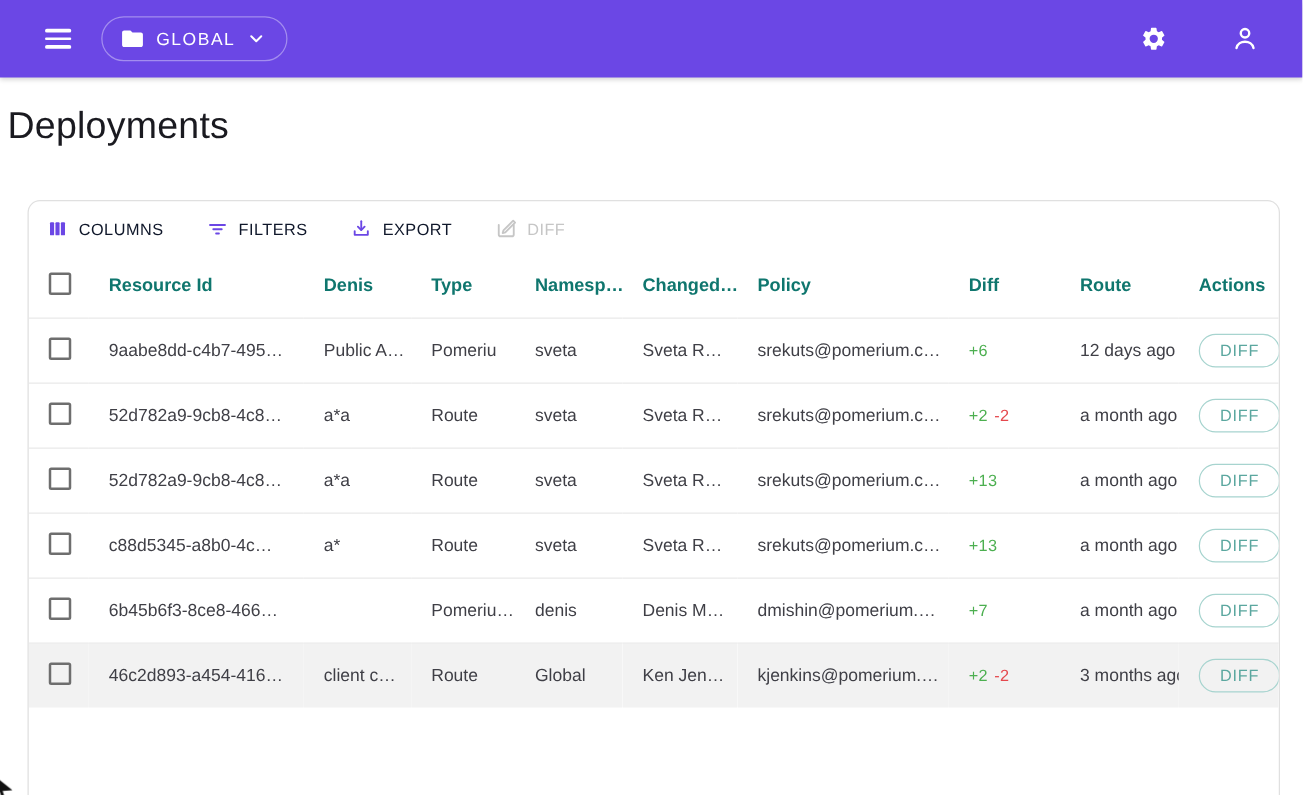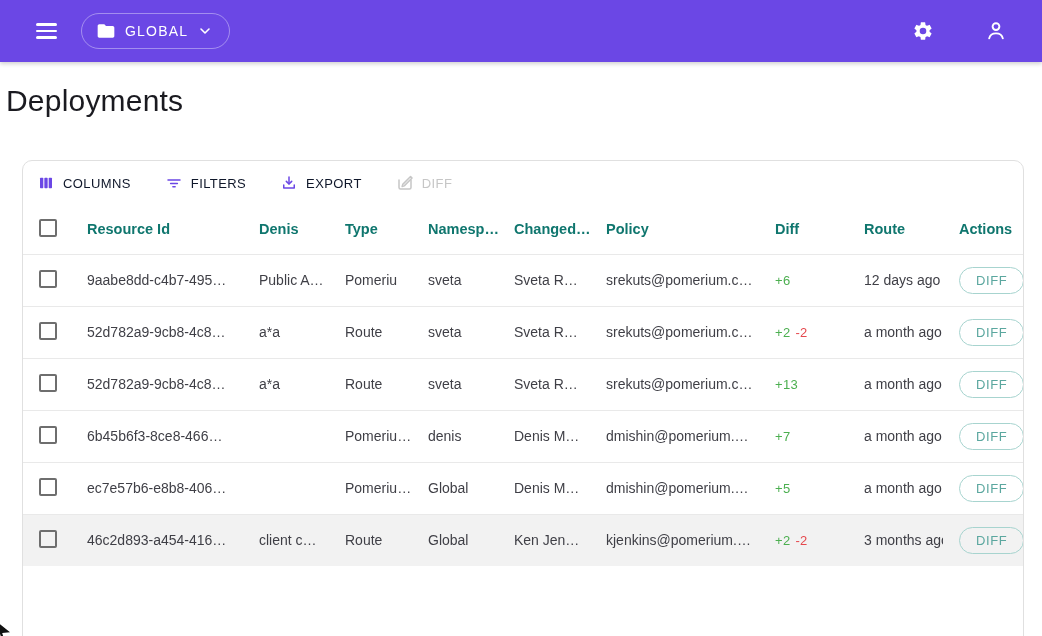--- a/index.html
+++ b/index.html
@@ -223,6 +223,18 @@
       </tr>
       <tr>
         <td class="cb-cell"><span class="checkbox"></span></td>
+        <td>c88d5345-a8b0-4c…</td>
+        <td>a*</td>
+        <td>Route</td>
+        <td>sveta</td>
+        <td>Sveta R…</td>
+        <td>srekuts@pomerium.c…</td>
+        <td><span class="diff-add">+13</span><span class="diff-rem"></span></td>
+        <td>a month ago</td>
+        <td><button class="diff-pill">DIFF</button></td>
+      </tr>
+      <tr>
+        <td class="cb-cell"><span class="checkbox"></span></td>
         <td>6b45b6f3-8ce8-466…</td>
         <td></td>
         <td>Pomeriu…</td>

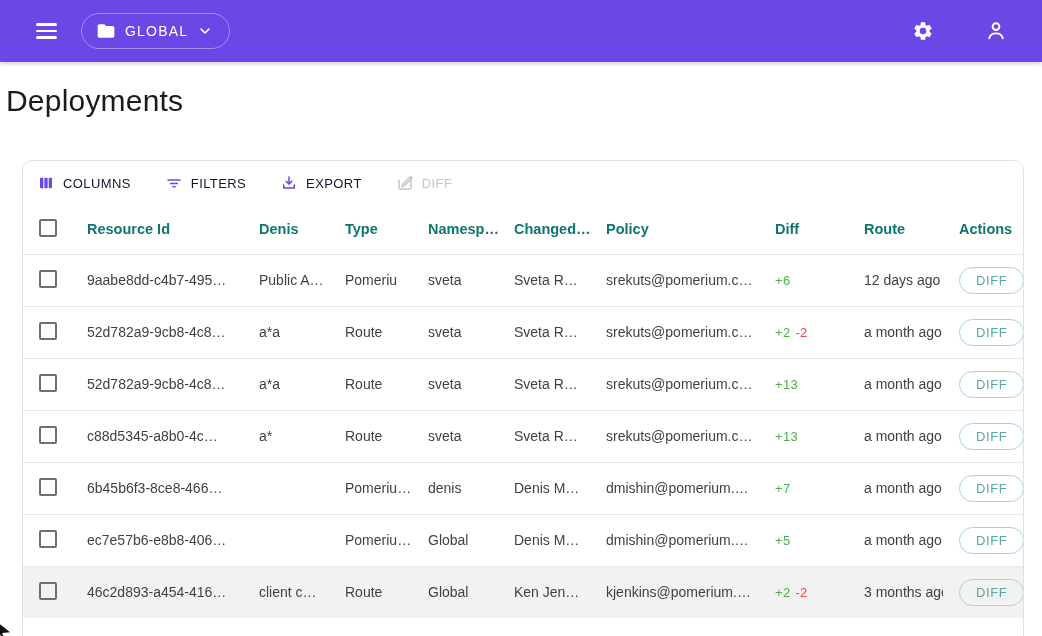--- a/index.html
+++ b/index.html
@@ -245,18 +245,6 @@
         <td>a month ago</td>
         <td><button class="diff-pill">DIFF</button></td>
       </tr>
-      <tr>
-        <td class="cb-cell"><span class="checkbox"></span></td>
-        <td>ec7e57b6-e8b8-406…</td>
-        <td></td>
-        <td>Pomeriu…</td>
-        <td>Global</td>
-        <td>Denis M…</td>
-        <td>dmishin@pomerium.…</td>
-        <td><span class="diff-add">+5</span><span class="diff-rem"></span></td>
-        <td>a month ago</td>
-        <td><button class="diff-pill">DIFF</button></td>
-      </tr>
       <tr class="hovered">
         <td class="cb-cell"><span class="checkbox"></span></td>
         <td>46c2d893-a454-416…</td>

